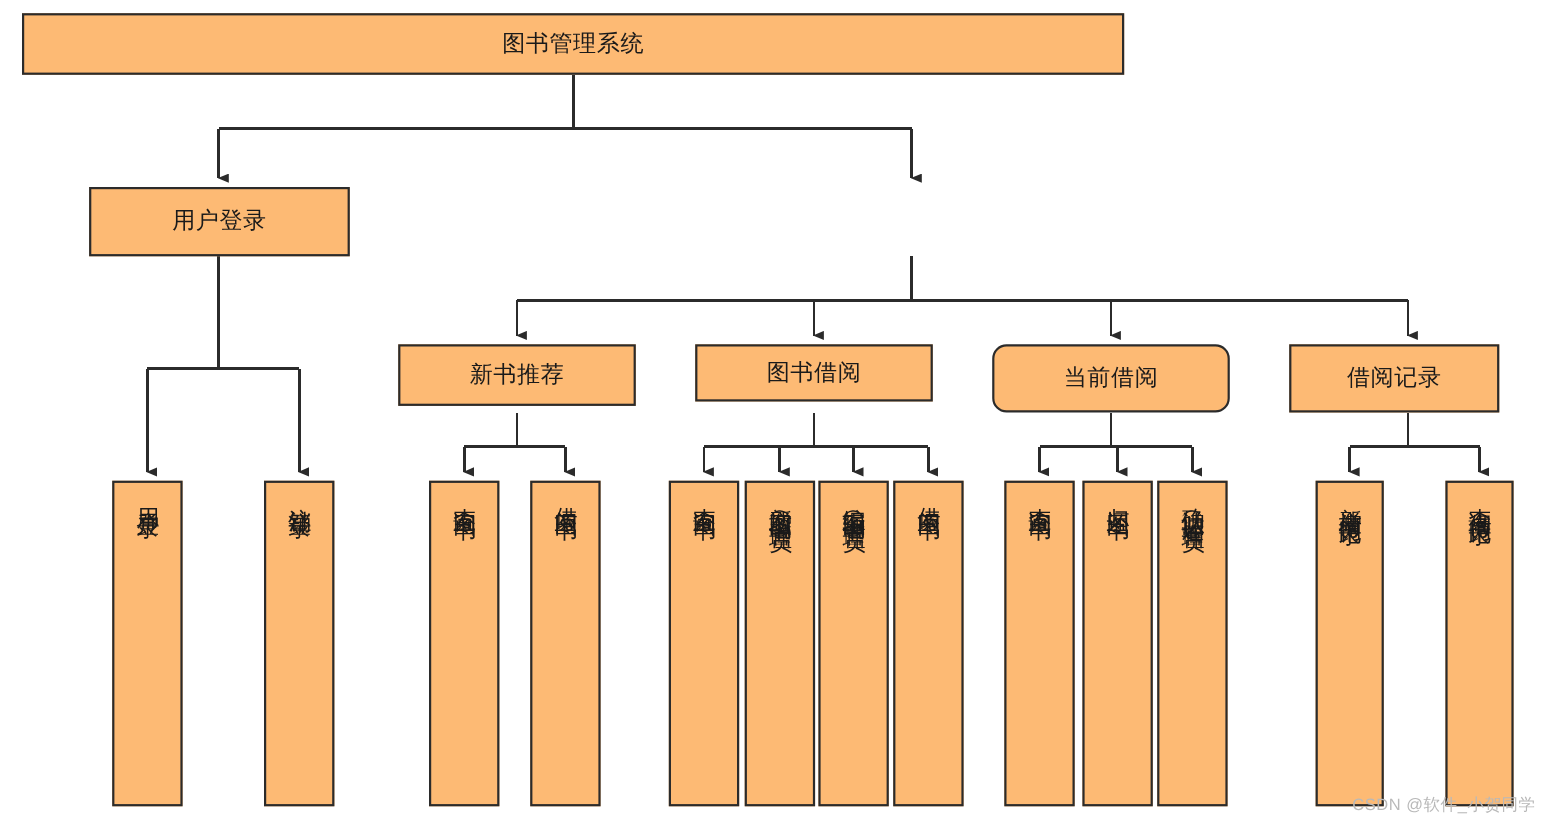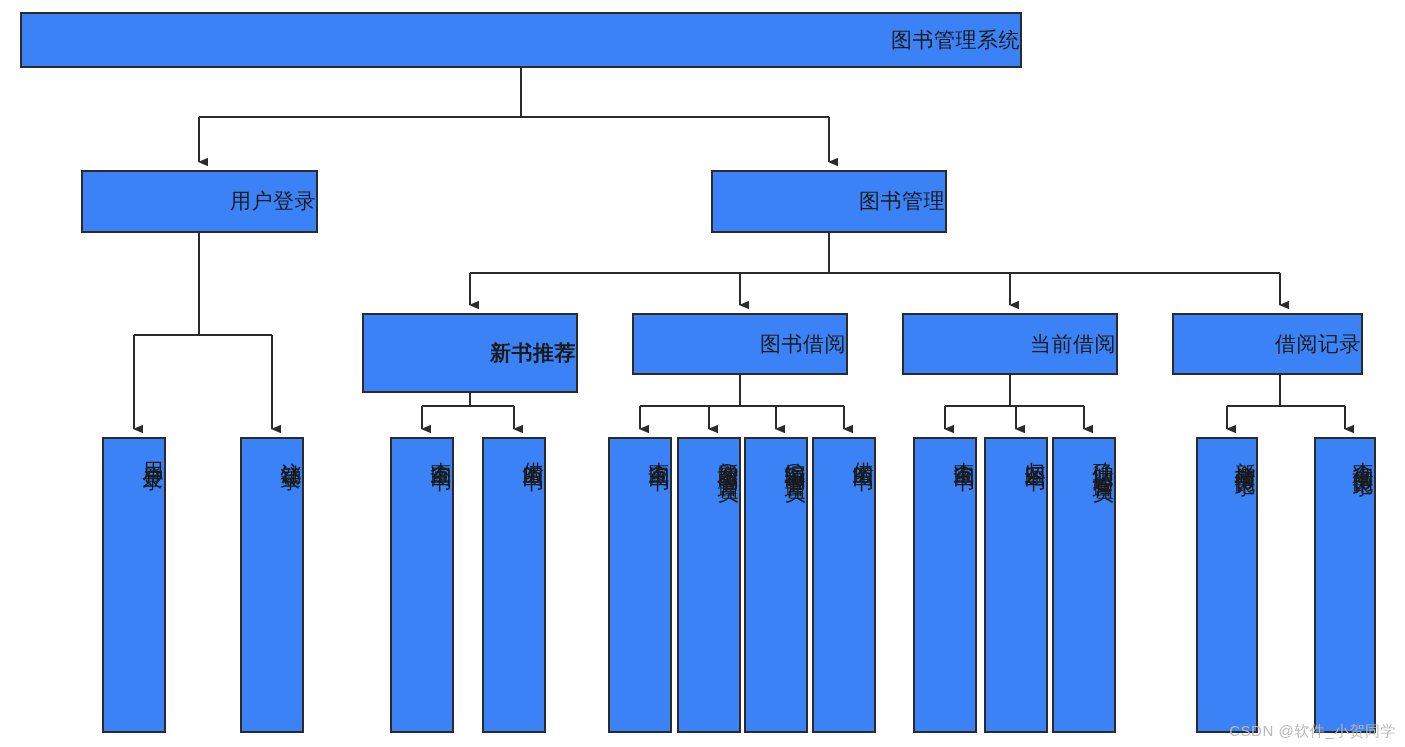--- a/index.html
+++ b/index.html
@@ -28,11 +28,11 @@
   .node {
     position: absolute;
     box-sizing: border-box;
-    background: #3b82f6;
+    background: #fdba74;
     border: 2px solid #2b2b2b;
     display: flex;
     align-items: center;
-    justify-content: flex-end;
+    justify-content: center;
     z-index: 2;
   }
   .node-label {

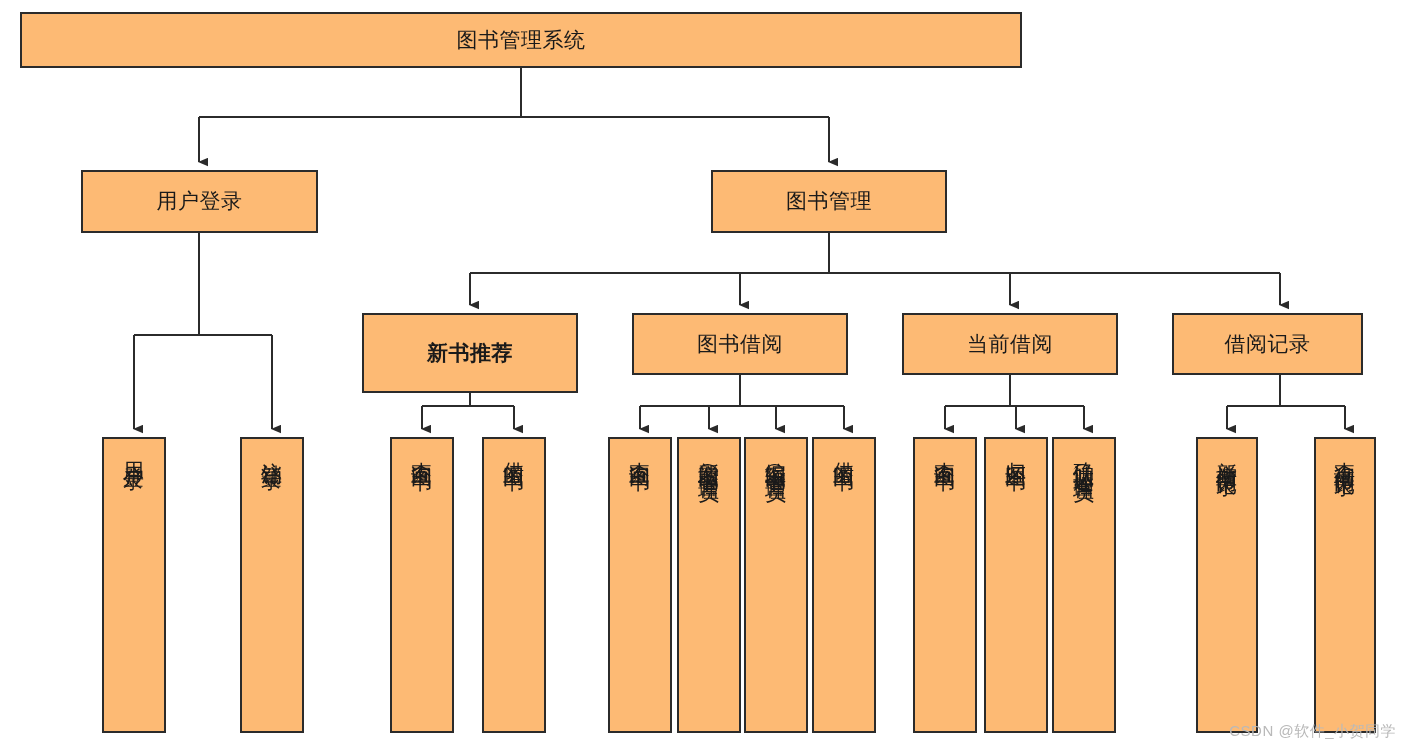--- a/index.html
+++ b/index.html
@@ -130,9 +130,6 @@
   <div class="node horizontal" style="left:81px; top:170px; width:237px; height:63px;">
     <span class="node-label">用户登录</span>
   </div>
-  <div class="node horizontal" style="left:711px; top:170px; width:236px; height:63px;">
-    <span class="node-label">图书管理</span>
-  </div>
 
   <div class="node horizontal" style="left:362px; top:313px; width:216px; height:80px;font-weight:bold;">
     <span class="node-label">新书推荐</span>

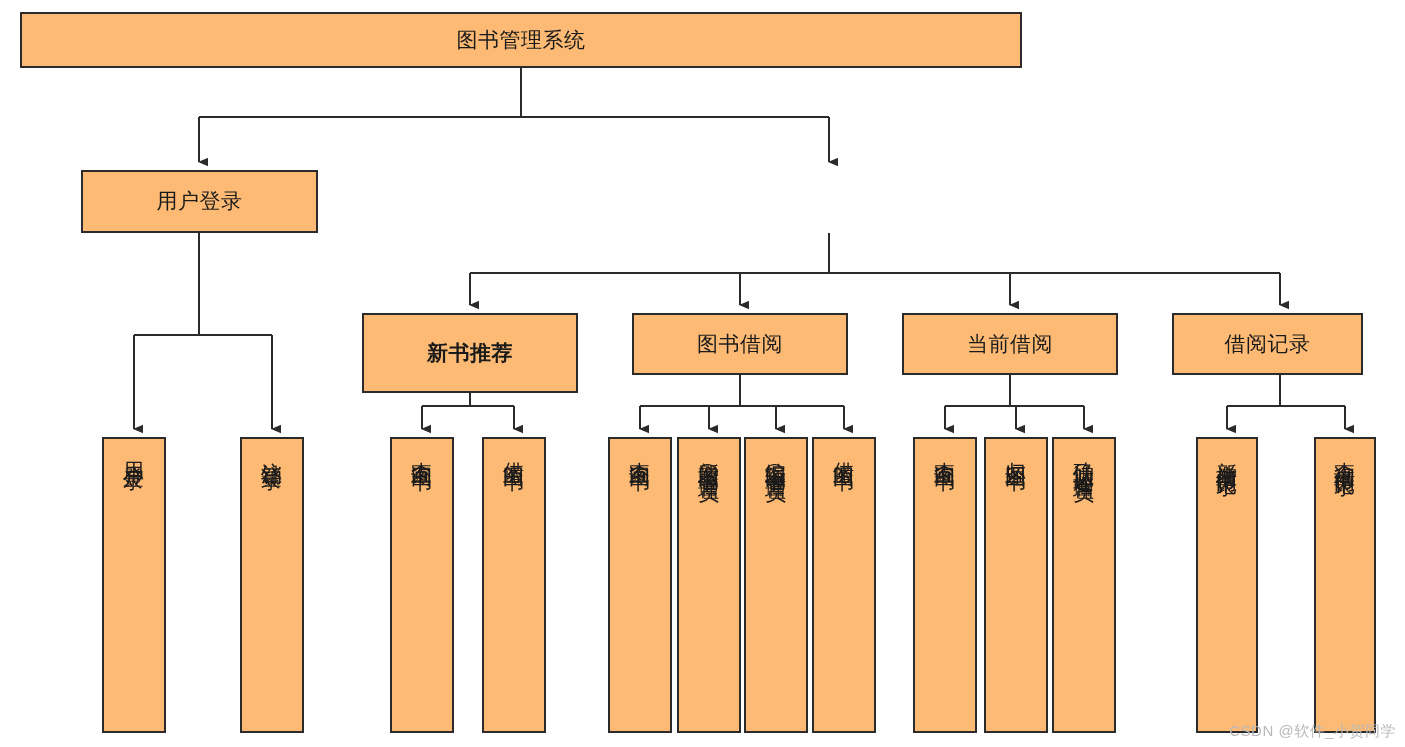--- a/index.html
+++ b/index.html
@@ -131,7 +131,7 @@
     <span class="node-label">用户登录</span>
   </div>
 
-  <div class="node horizontal" style="left:362px; top:313px; width:216px; height:80px;font-weight:bold;">
+  <div class="node horizontal" style="left:362px; top:313px; width:216px; height:56px;">
     <span class="node-label">新书推荐</span>
   </div>
   <div class="node horizontal" style="left:632px; top:313px; width:216px; height:62px;">

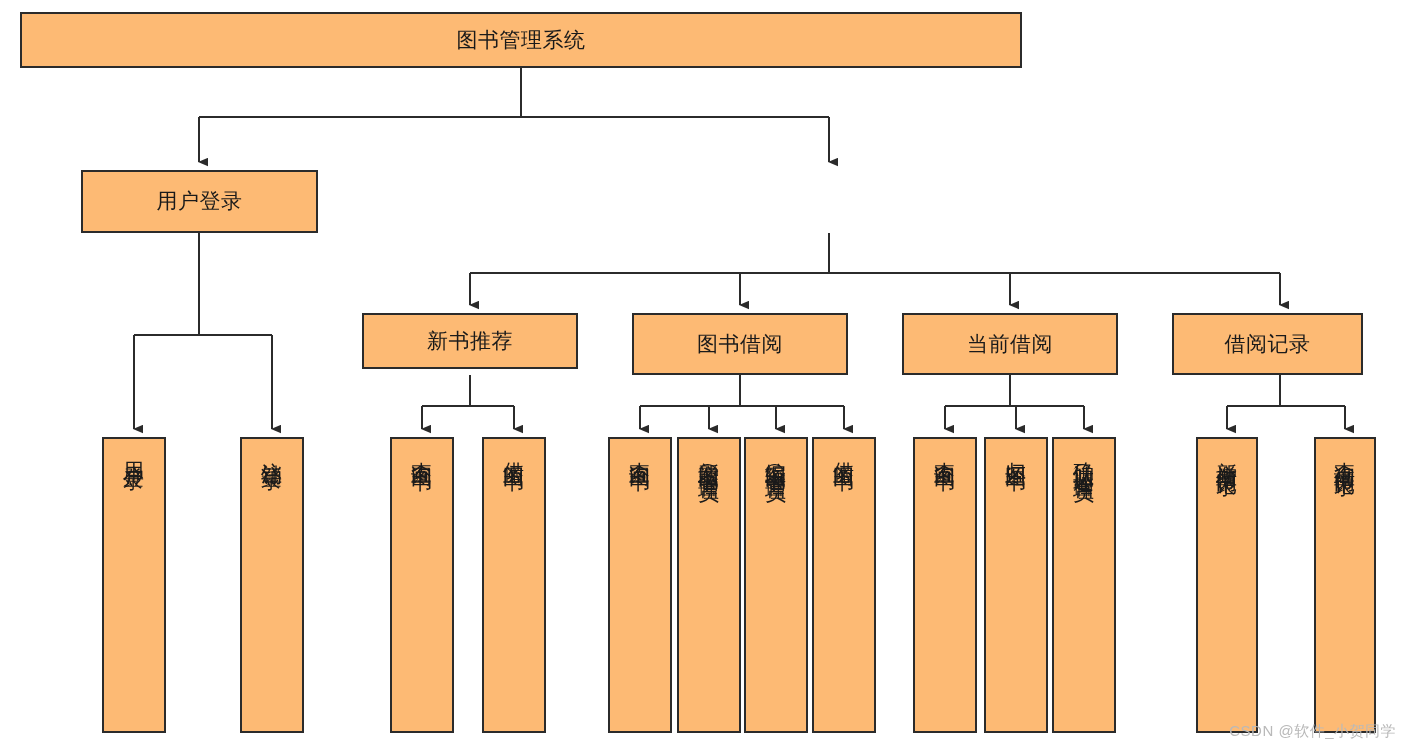--- a/index.html
+++ b/index.html
@@ -134,7 +134,7 @@
   <div class="node horizontal" style="left:362px; top:313px; width:216px; height:56px;">
     <span class="node-label">新书推荐</span>
   </div>
-  <div class="node horizontal" style="left:632px; top:313px; width:216px; height:62px;">
+  <div class="node horizontal" style="left:632px; top:313px; width:216px; height:52px;">
     <span class="node-label">图书借阅</span>
   </div>
   <div class="node horizontal" style="left:902px; top:313px; width:216px; height:62px;">

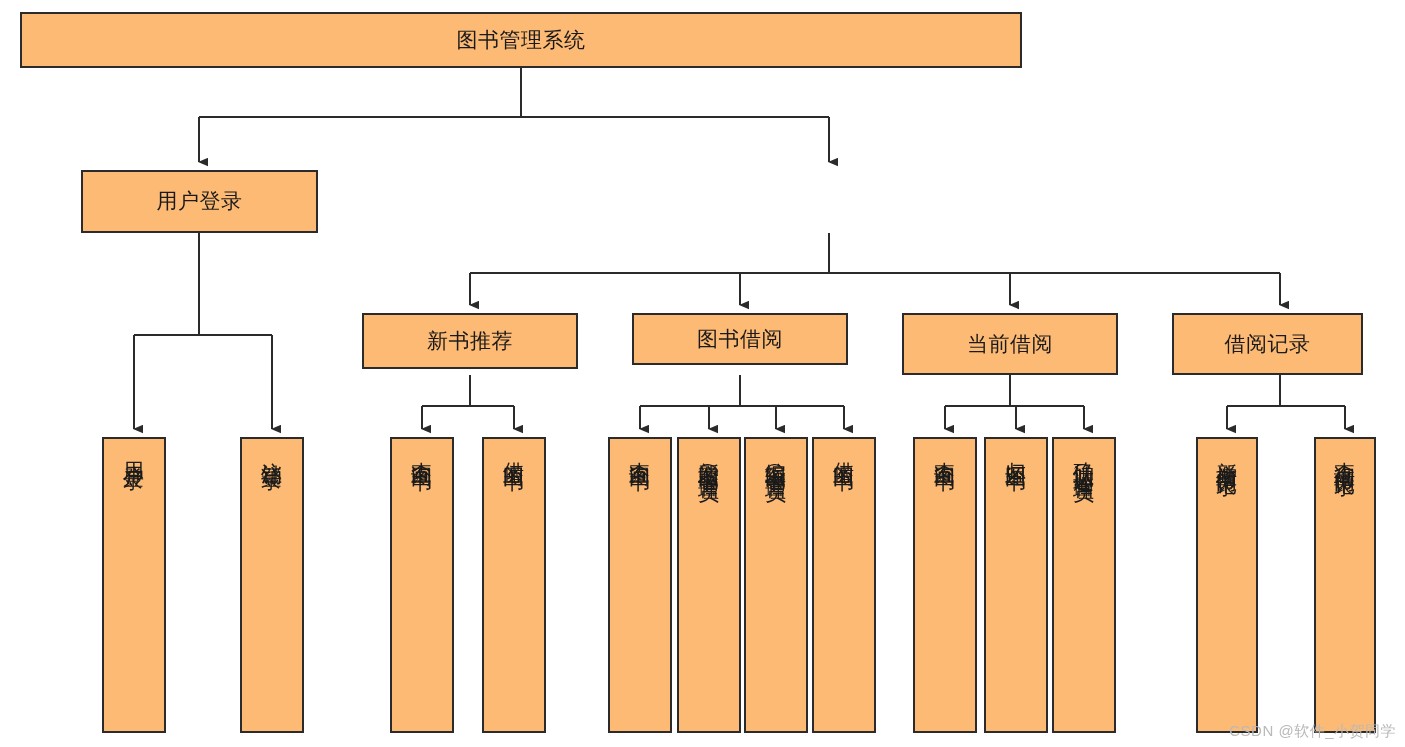--- a/index.html
+++ b/index.html
@@ -137,7 +137,7 @@
   <div class="node horizontal" style="left:632px; top:313px; width:216px; height:52px;">
     <span class="node-label">图书借阅</span>
   </div>
-  <div class="node horizontal" style="left:902px; top:313px; width:216px; height:62px;">
+  <div class="node horizontal" style="left:902px; top:313px; width:216px; height:62px;border-radius:13px;">
     <span class="node-label">当前借阅</span>
   </div>
   <div class="node horizontal" style="left:1172px; top:313px; width:191px; height:62px;">

